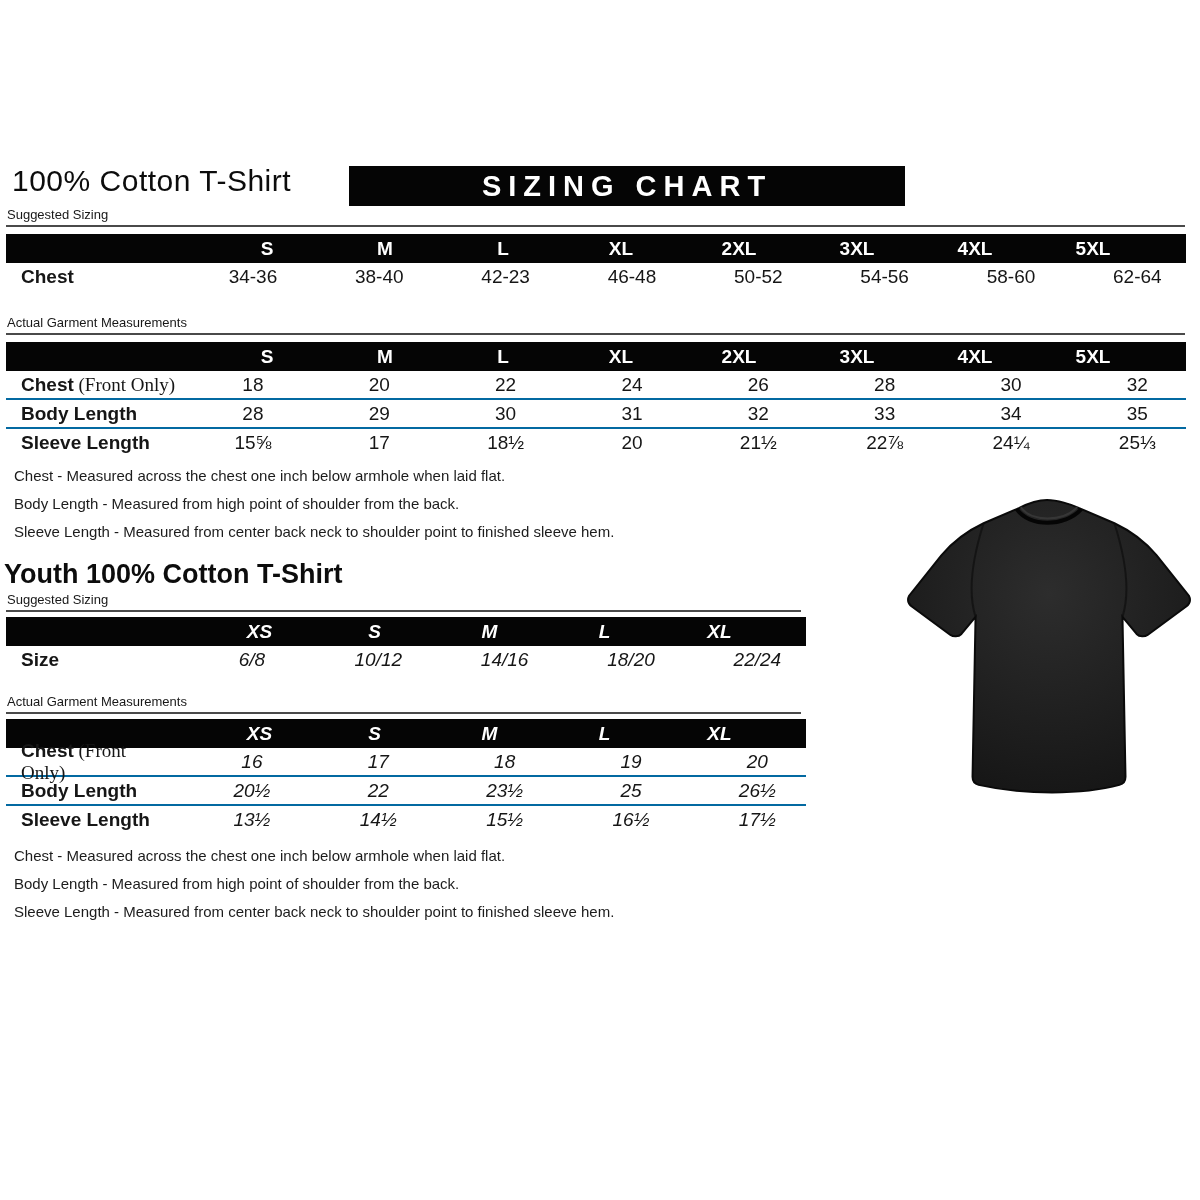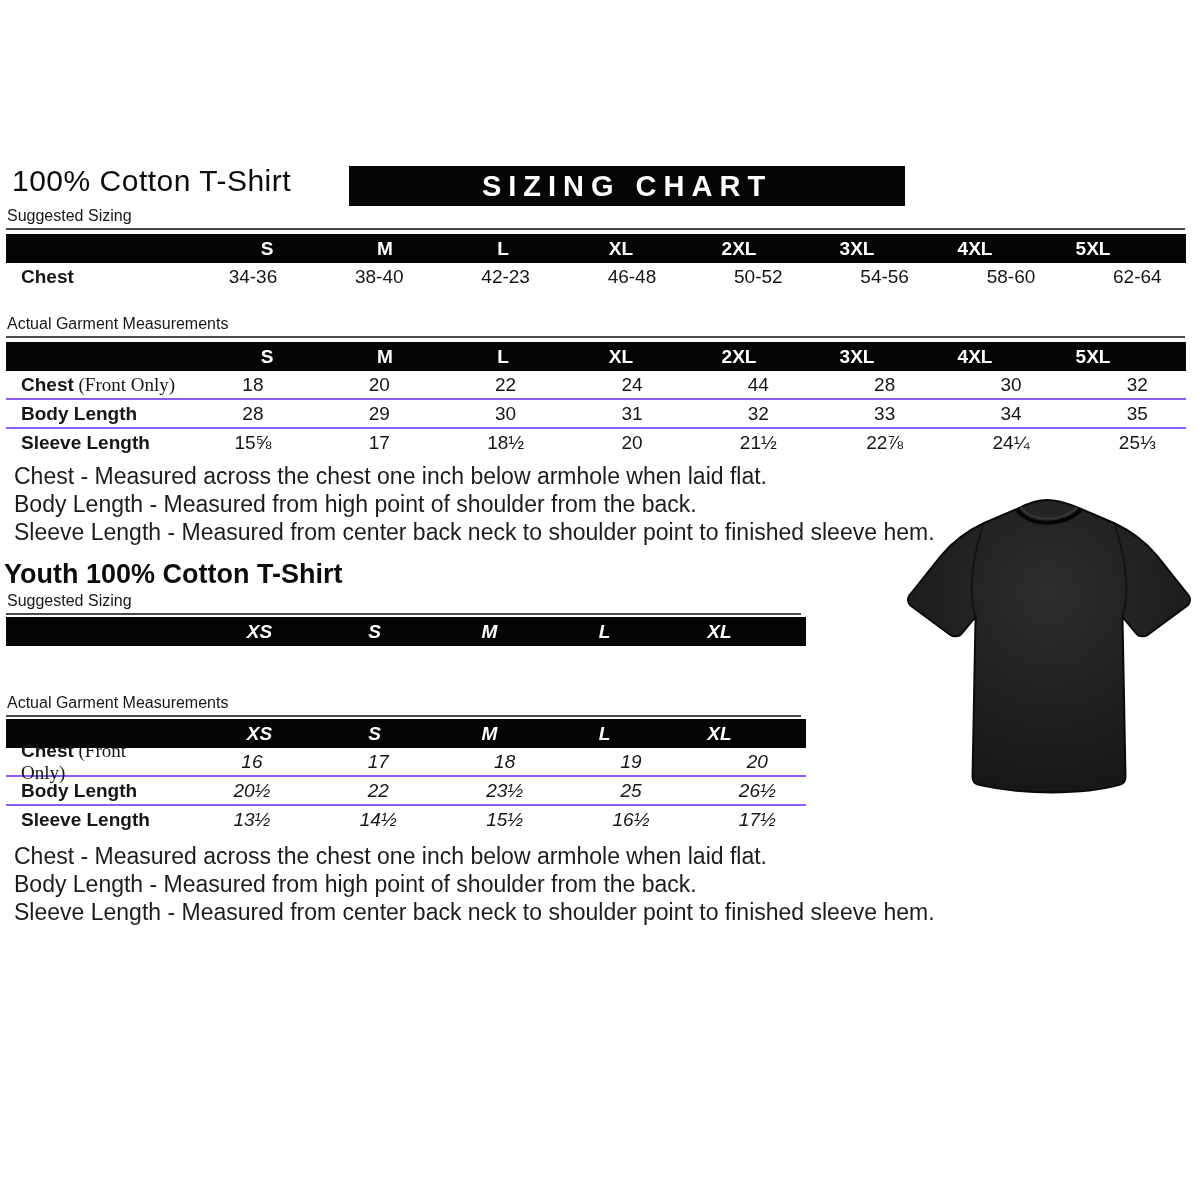--- a/index.html
+++ b/index.html
@@ -14,7 +14,7 @@
   .youth-title{left:4px;top:559px;font-size:27px;font-weight:bold;color:#0c0c0c;}
 
   
-  .section-label{font-size:16px;color:#181818;border-bottom:2px solid #4a4a4a;padding:0 0 3px 1px;}
+  .section-label{font-size:13px;color:#181818;border-bottom:2px solid #4a4a4a;padding:0 0 3px 1px;}
 
   
   .sztable .hdr{background:#050505;height:29px;display:flex;align-items:center;}

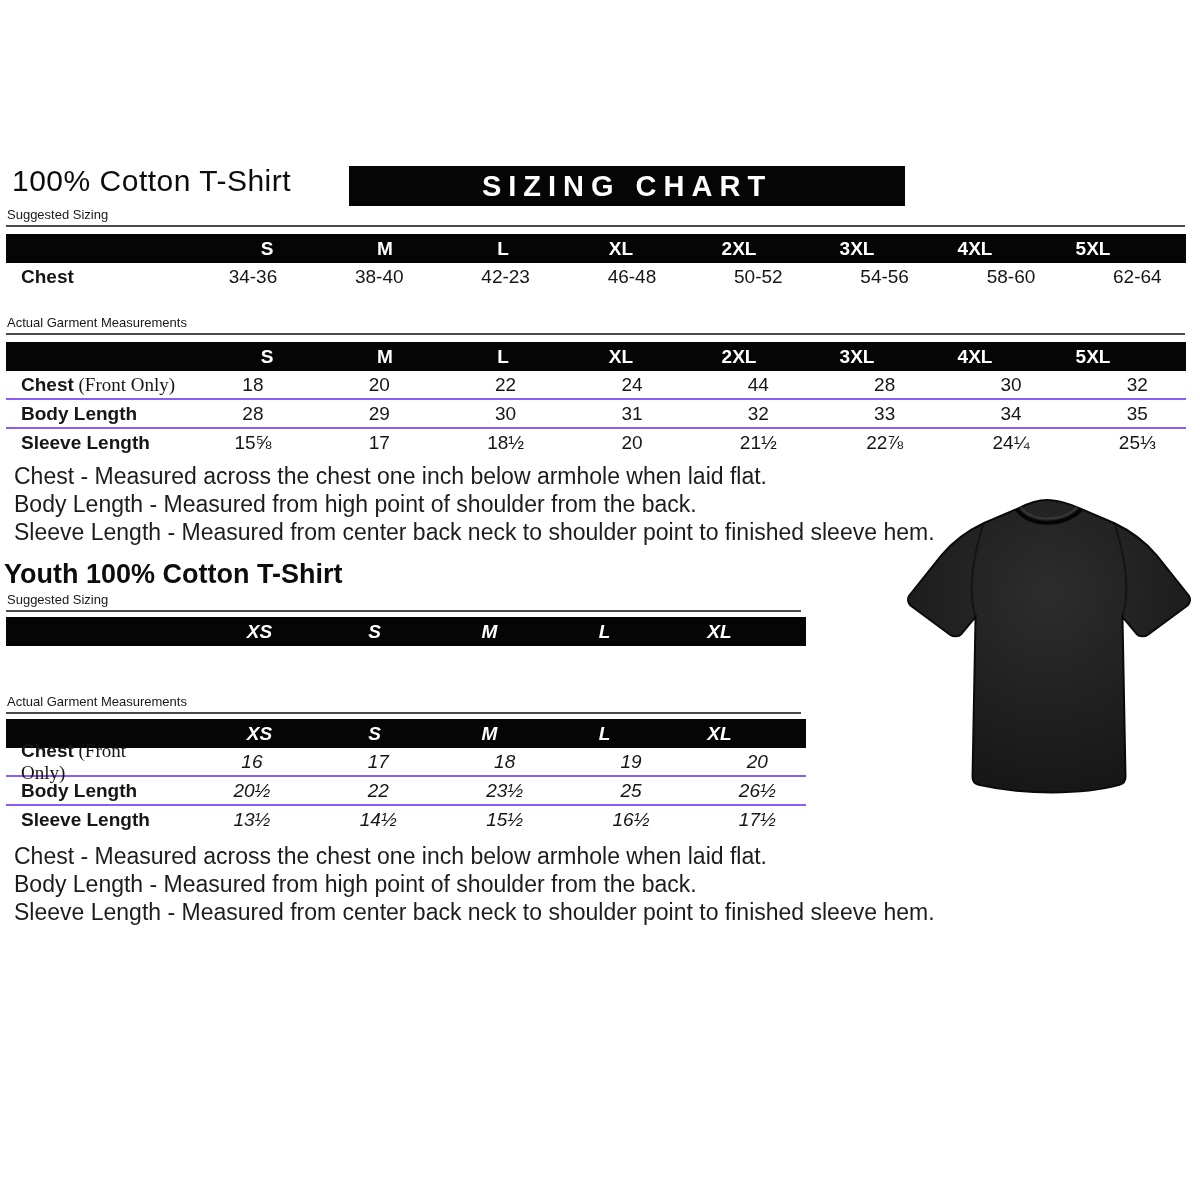--- a/index.html
+++ b/index.html
@@ -95,7 +95,7 @@
     <div class="cell">20</div>
     <div class="cell">22</div>
     <div class="cell">24</div>
-    <div class="cell">44</div>
+    <div class="cell">26</div>
     <div class="cell">28</div>
     <div class="cell">30</div>
     <div class="cell">32</div>

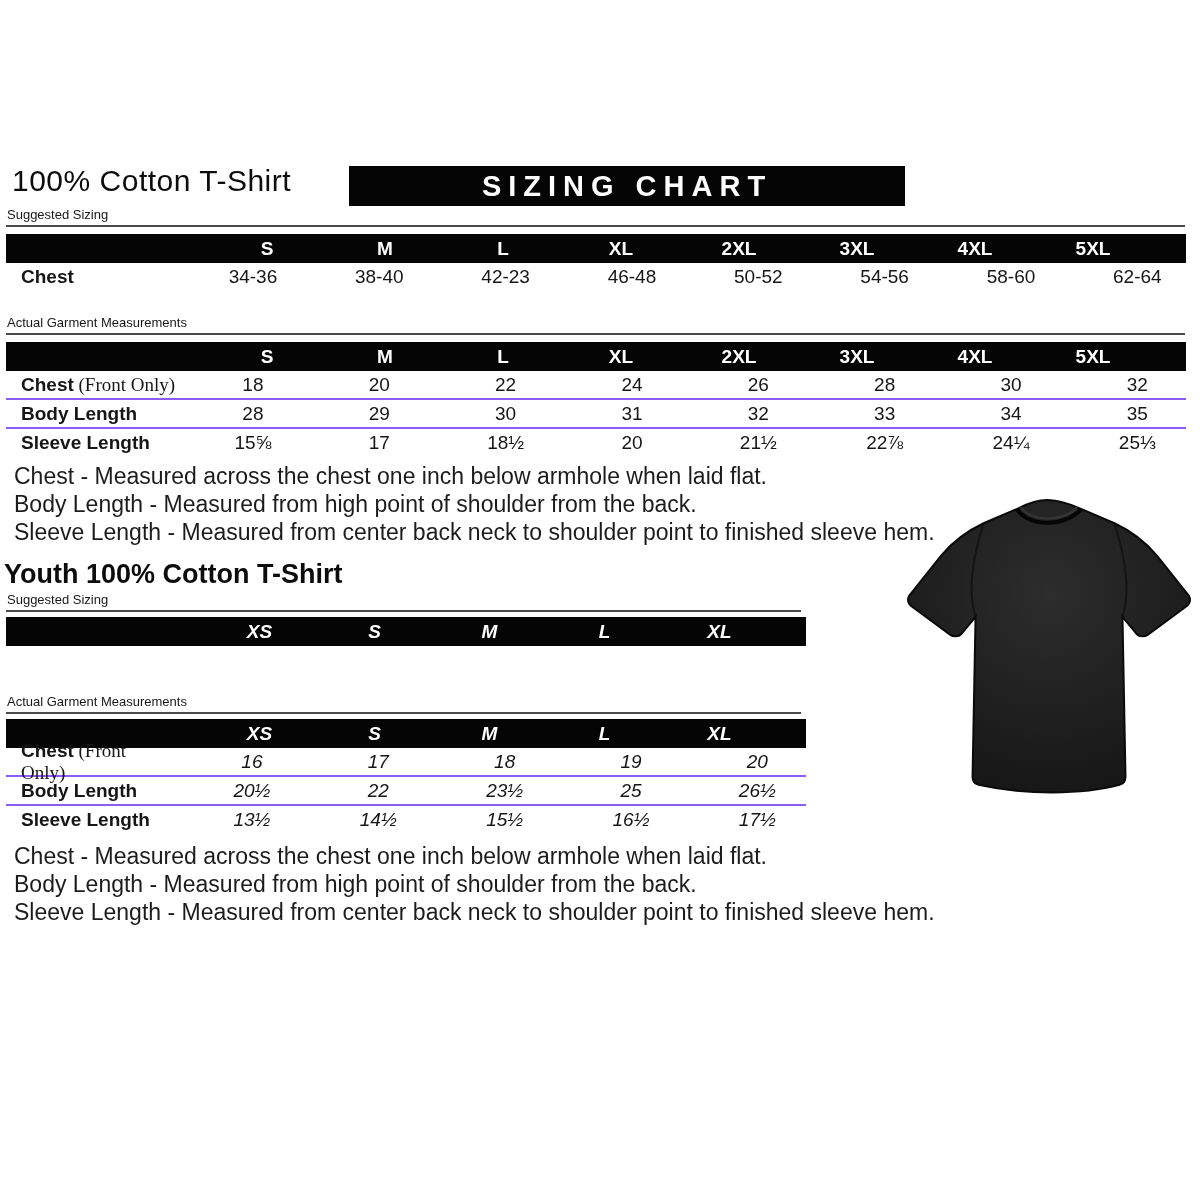--- a/index.html
+++ b/index.html
@@ -19,7 +19,7 @@
   
   .sztable .hdr{background:#050505;height:29px;display:flex;align-items:center;}
   .sztable .row{display:flex;align-items:center;height:27px;font-size:19px;color:#161616;gap:29px;}
-  .sztable .row + .row{border-top:2px solid #8b5cf6;}
+  .sztable .row + .row{border-top:2px solid #0369a1;}
   .sztable.sep-first .row:first-of-type{border-top:2px solid #8c8c8c;}
   .cell{text-align:center;}
   .hdr .cell{color:#ffffff;font-weight:bold;font-size:19px;}

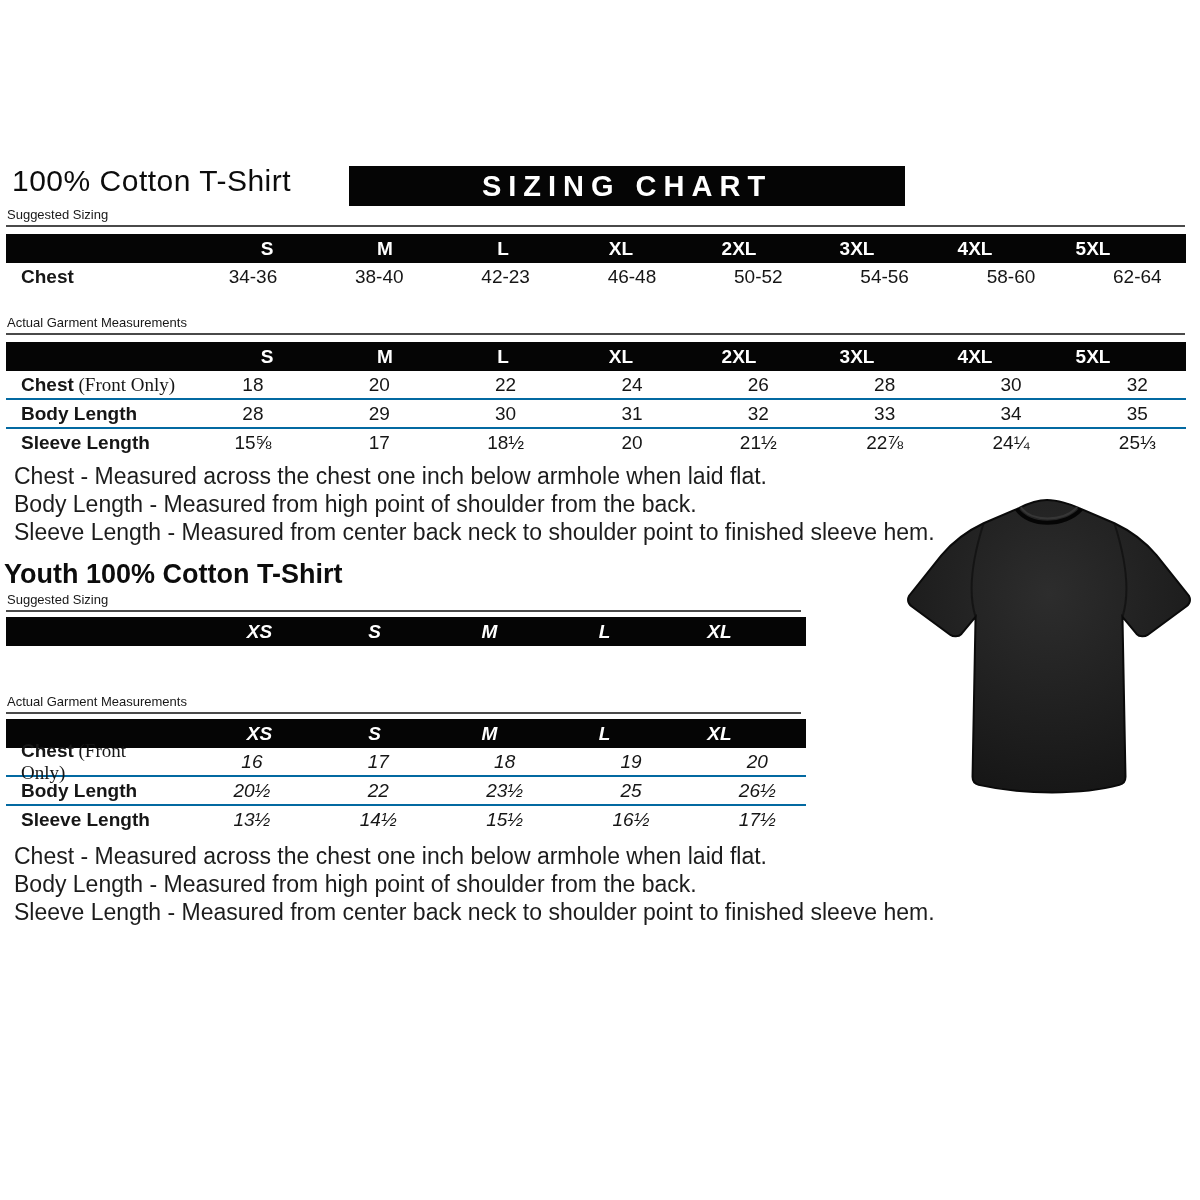--- a/index.html
+++ b/index.html
@@ -35,7 +35,7 @@
   .youth .cell{width:115px;font-style:italic;}
 
   
-  .notes{font-size:23px;color:#1c1c1c;line-height:28px;}
+  .notes{font-size:15px;color:#1c1c1c;line-height:28px;}
 
   
   .tee{left:896px;top:484px;width:302px;height:322px;}

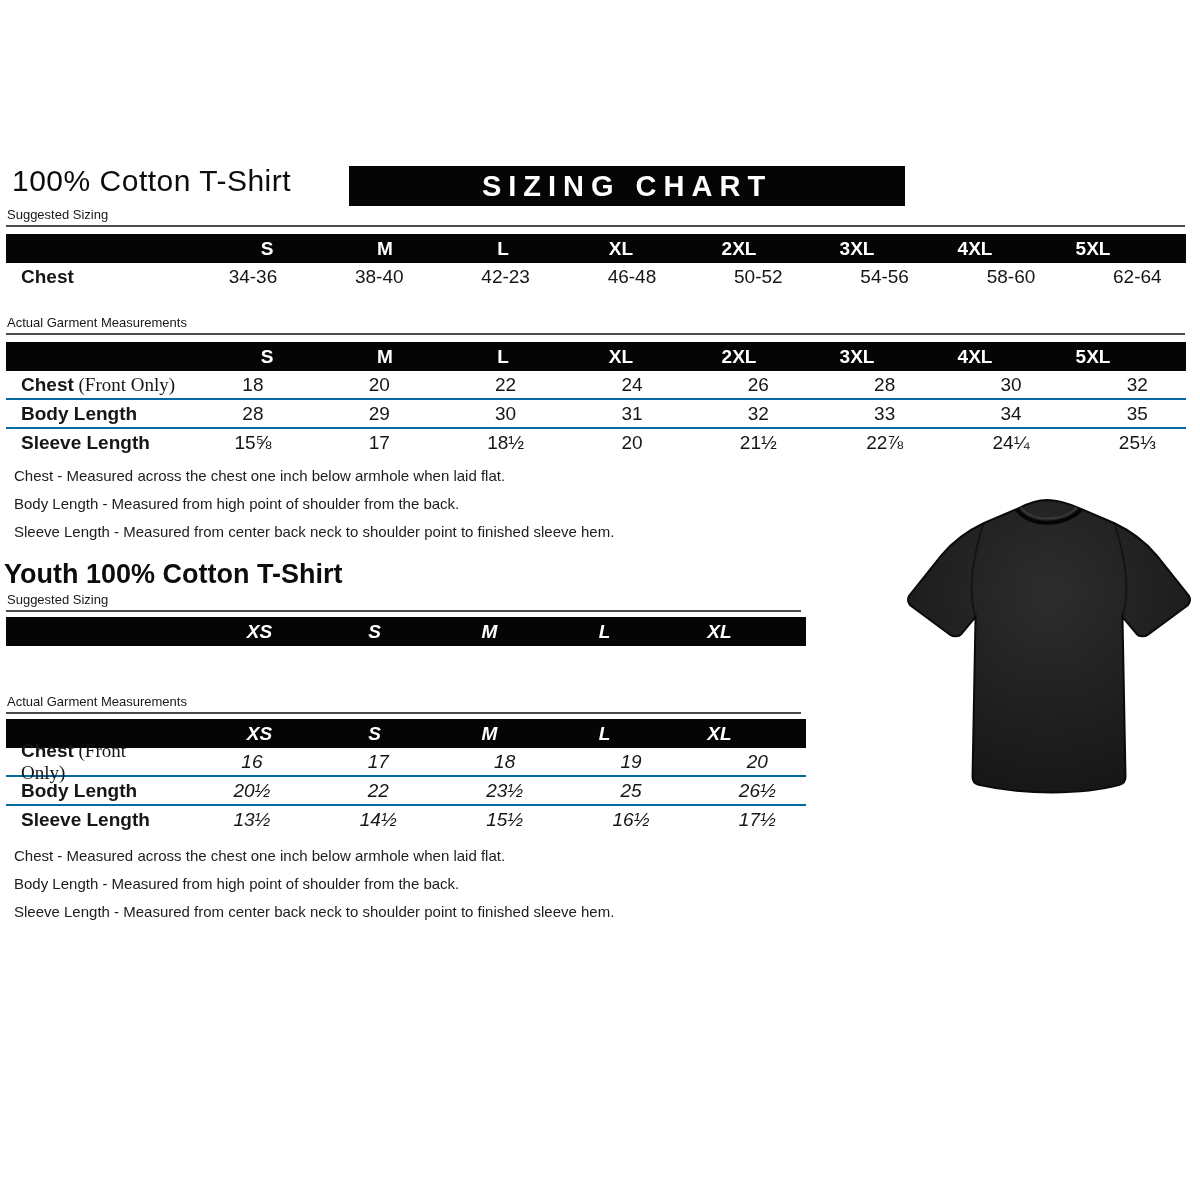--- a/index.html
+++ b/index.html
@@ -142,6 +142,14 @@
     <div class="cell">M</div>
     <div class="cell">L</div>
     <div class="cell">XL</div>
+  </div>
+  <div class="row">
+    <div class="lbl"><span>Size</span><span class="suffix"></span></div>
+    <div class="cell">6/8</div>
+    <div class="cell">10/12</div>
+    <div class="cell">14/16</div>
+    <div class="cell">18/20</div>
+    <div class="cell">22/24</div>
   </div>
 </div>
 

